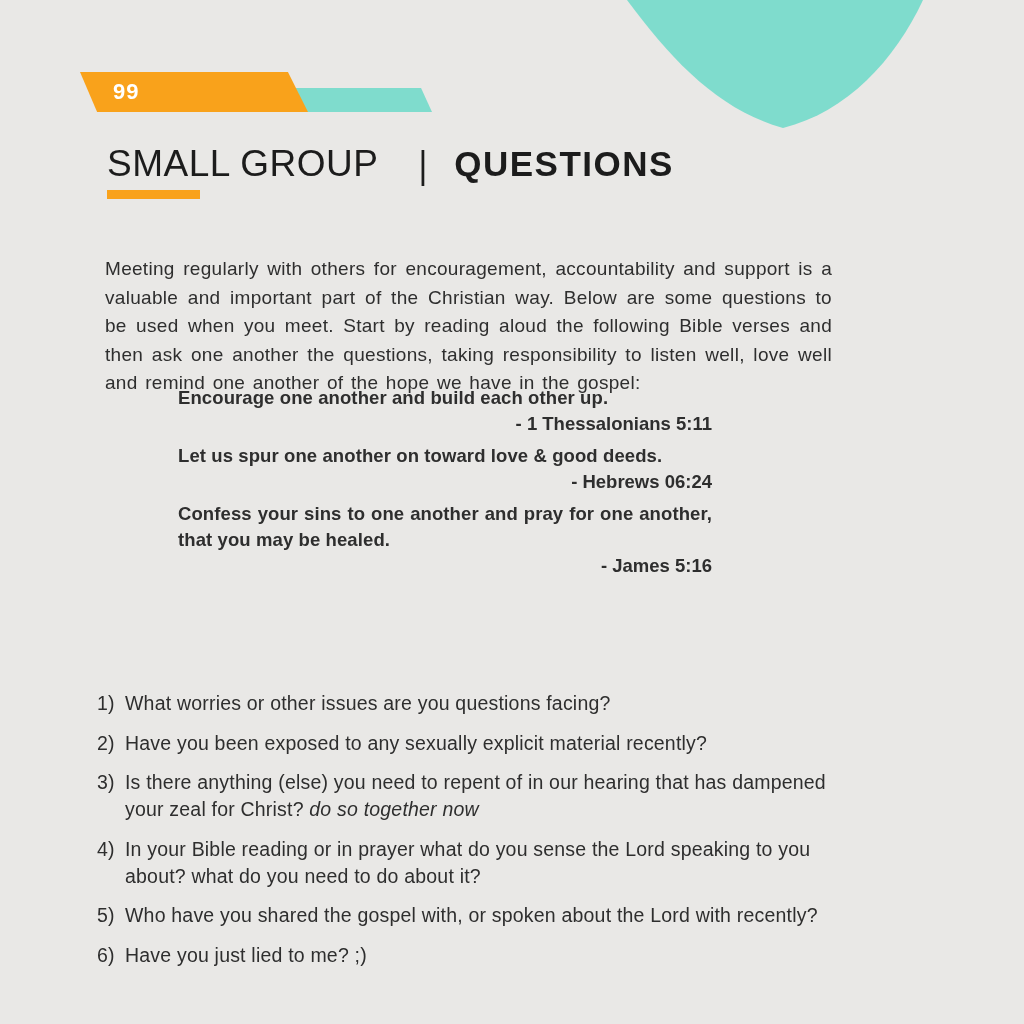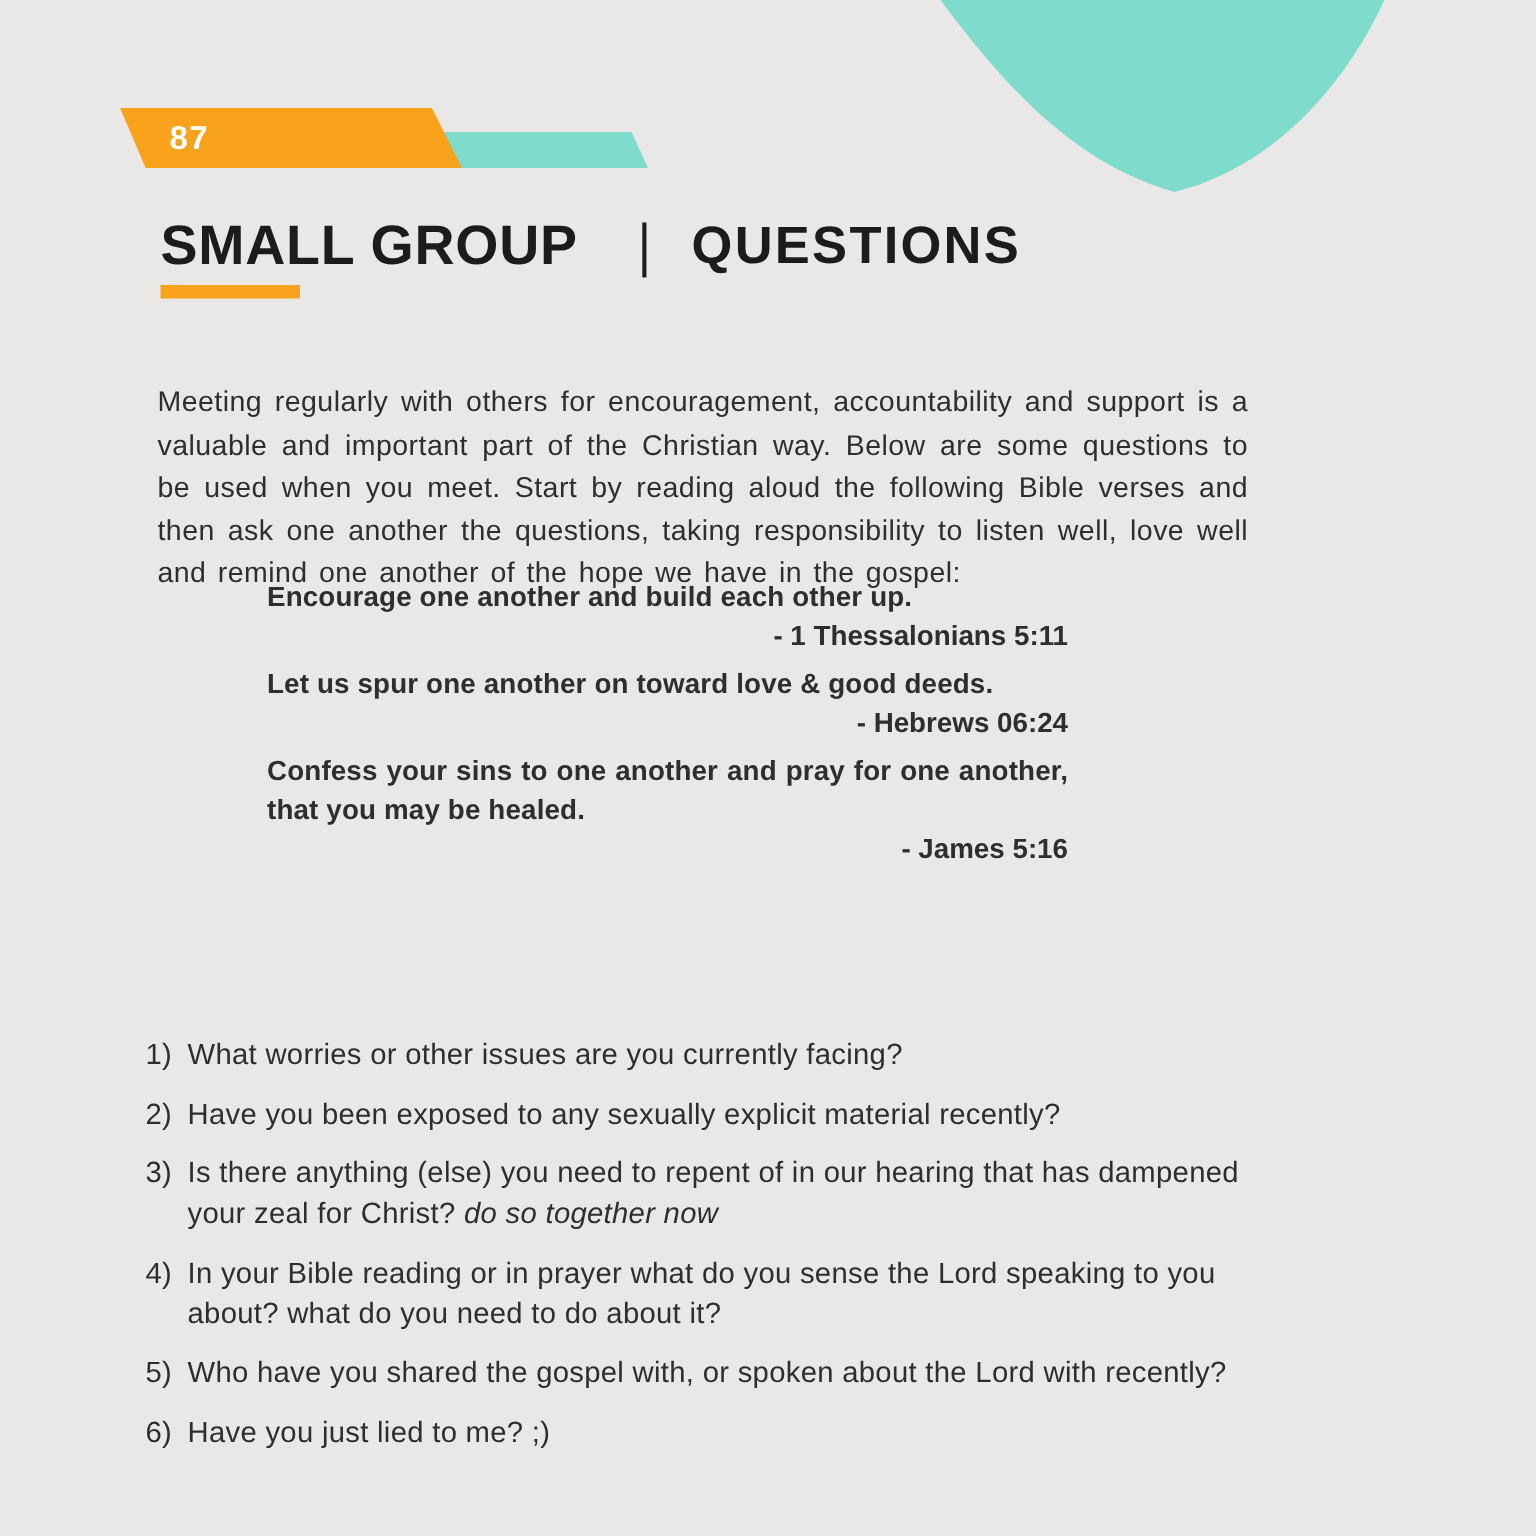--- a/index.html
+++ b/index.html
@@ -163,7 +163,7 @@
   <div class="teal-bar"></div>
 
   <div class="orange-banner">
-    <span class="page-number">87</span>
+    <span class="page-number">99</span>
   </div>
 
   <h1 class="heading">

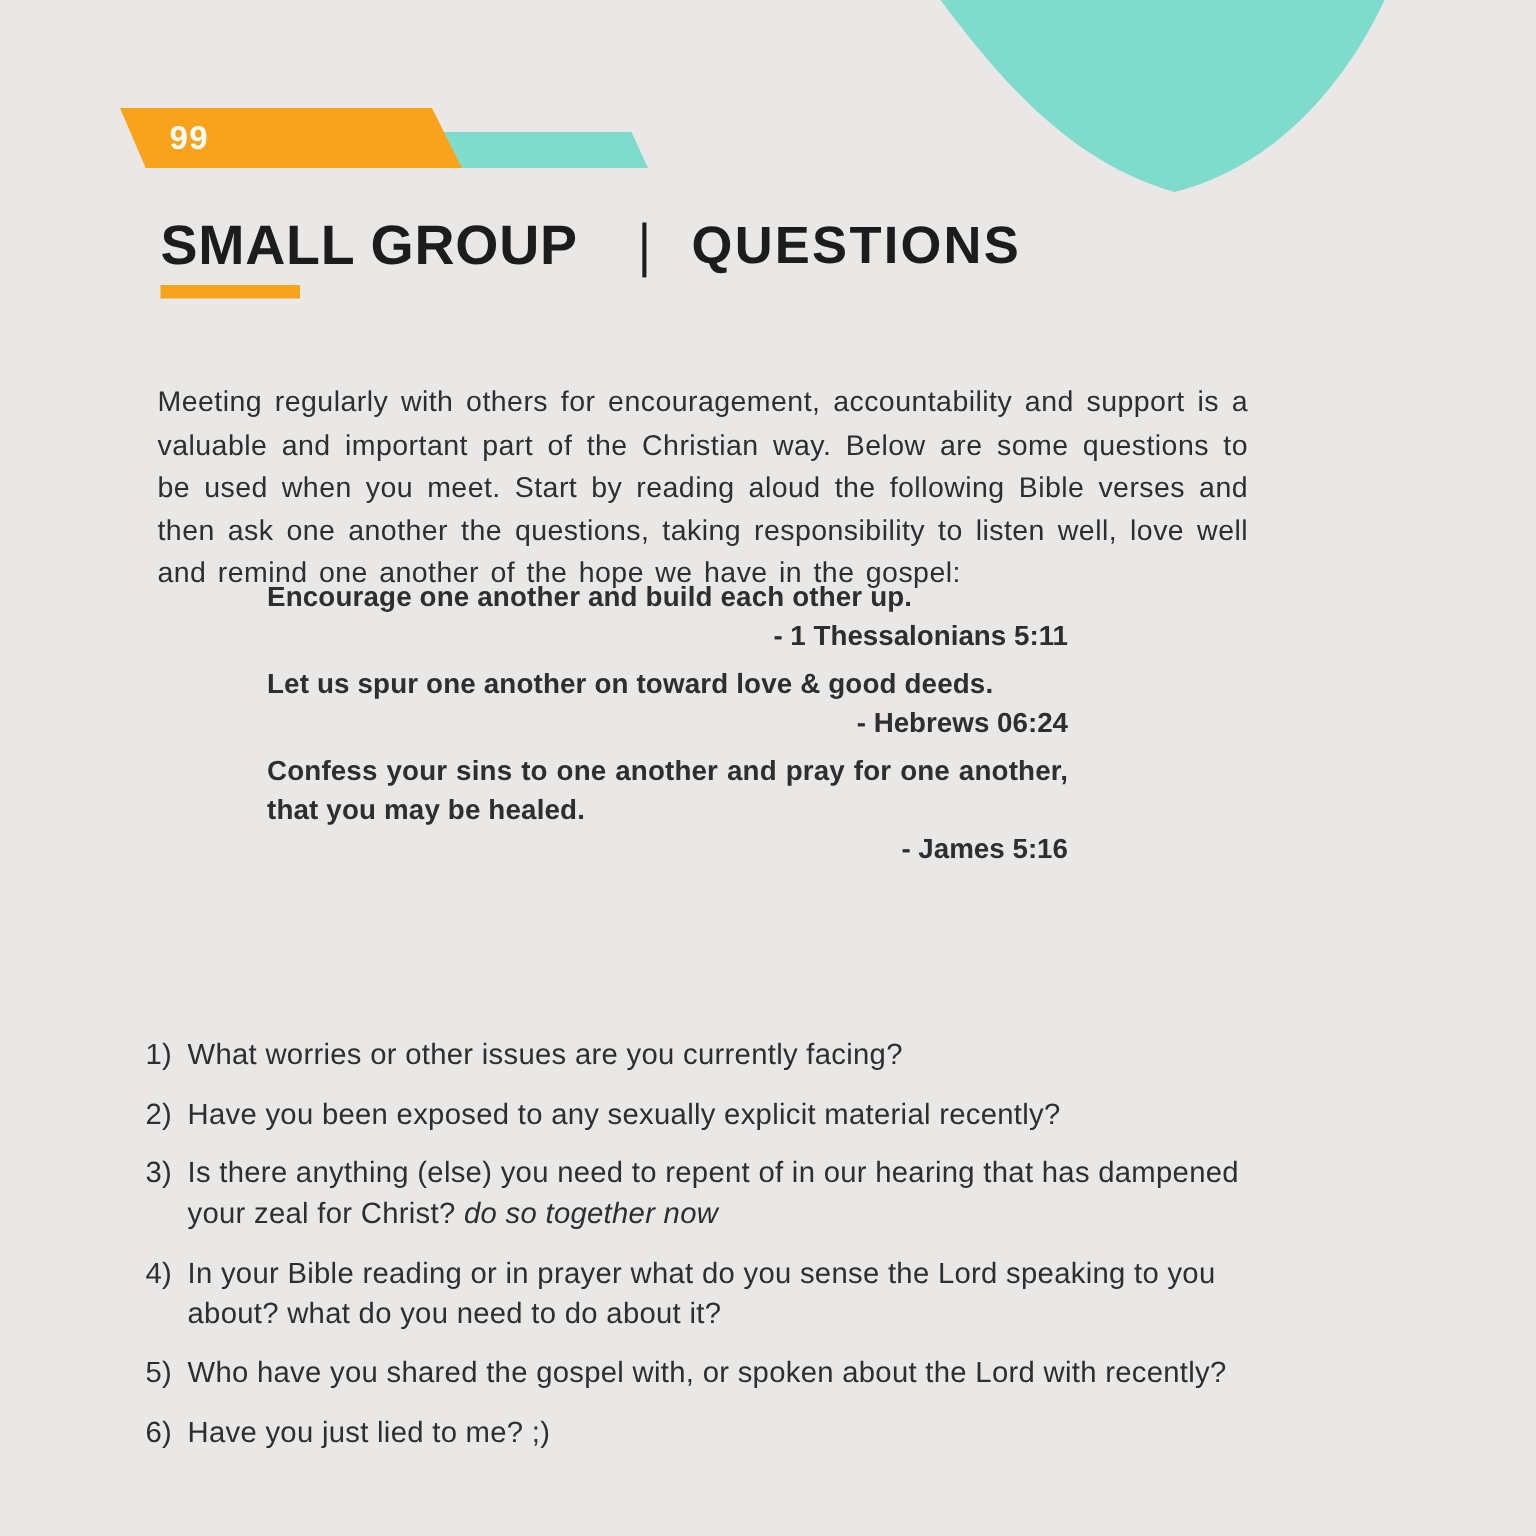--- a/index.html
+++ b/index.html
@@ -72,7 +72,7 @@
   }
   .title-bold {
     font-size: 37px;
-    font-weight: 700;
+    font-weight: 400;
     letter-spacing: 0.5px;
   }
   .title-sep {

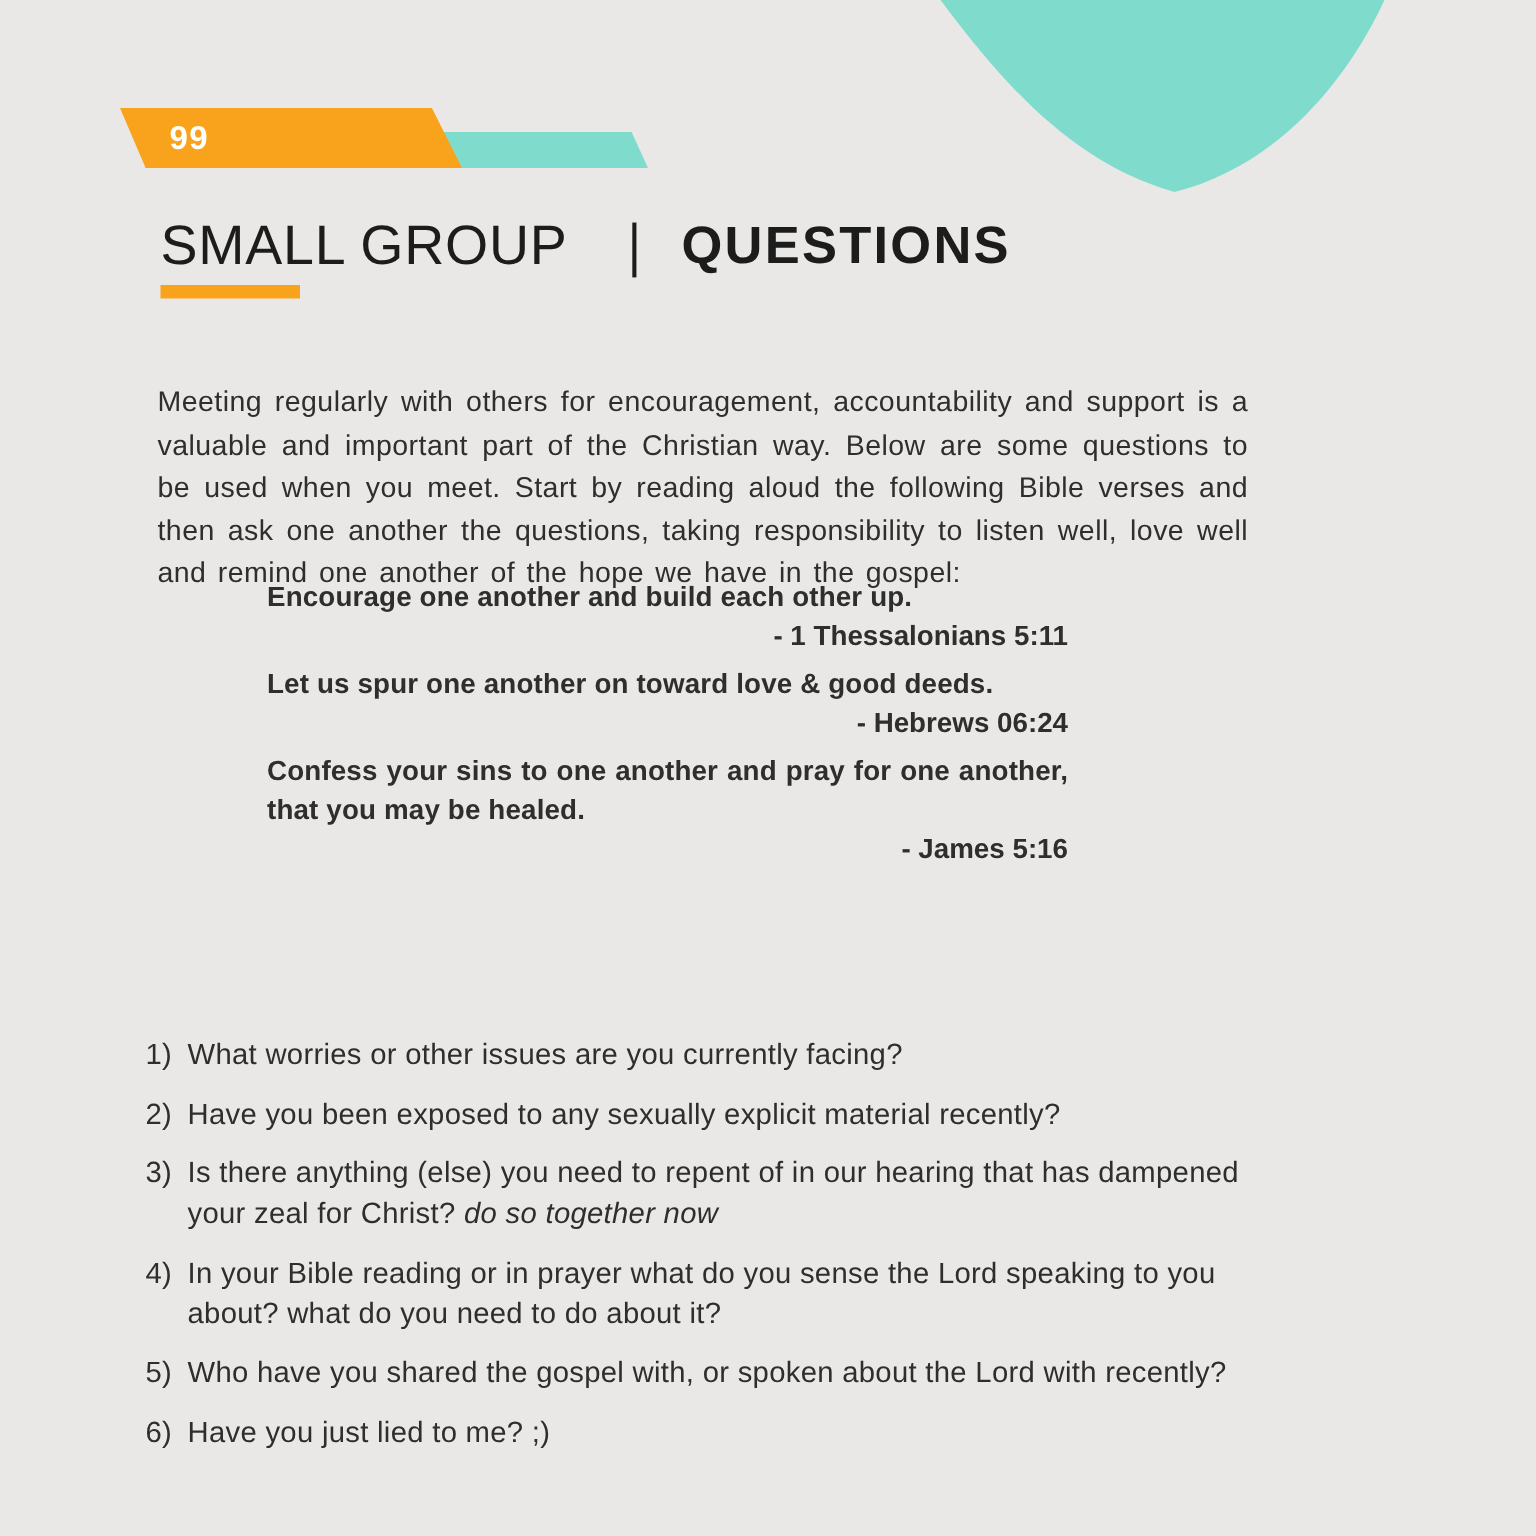--- a/index.html
+++ b/index.html
@@ -194,7 +194,7 @@
   <div class="questions">
       <div class="question">
         <span class="qnum">1)</span>
-        <span class="qtext">What worries or other issues are you currently facing?</span>
+        <span class="qtext">What worries or other issues are you questions facing?</span>
       </div>
       <div class="question">
         <span class="qnum">2)</span>

